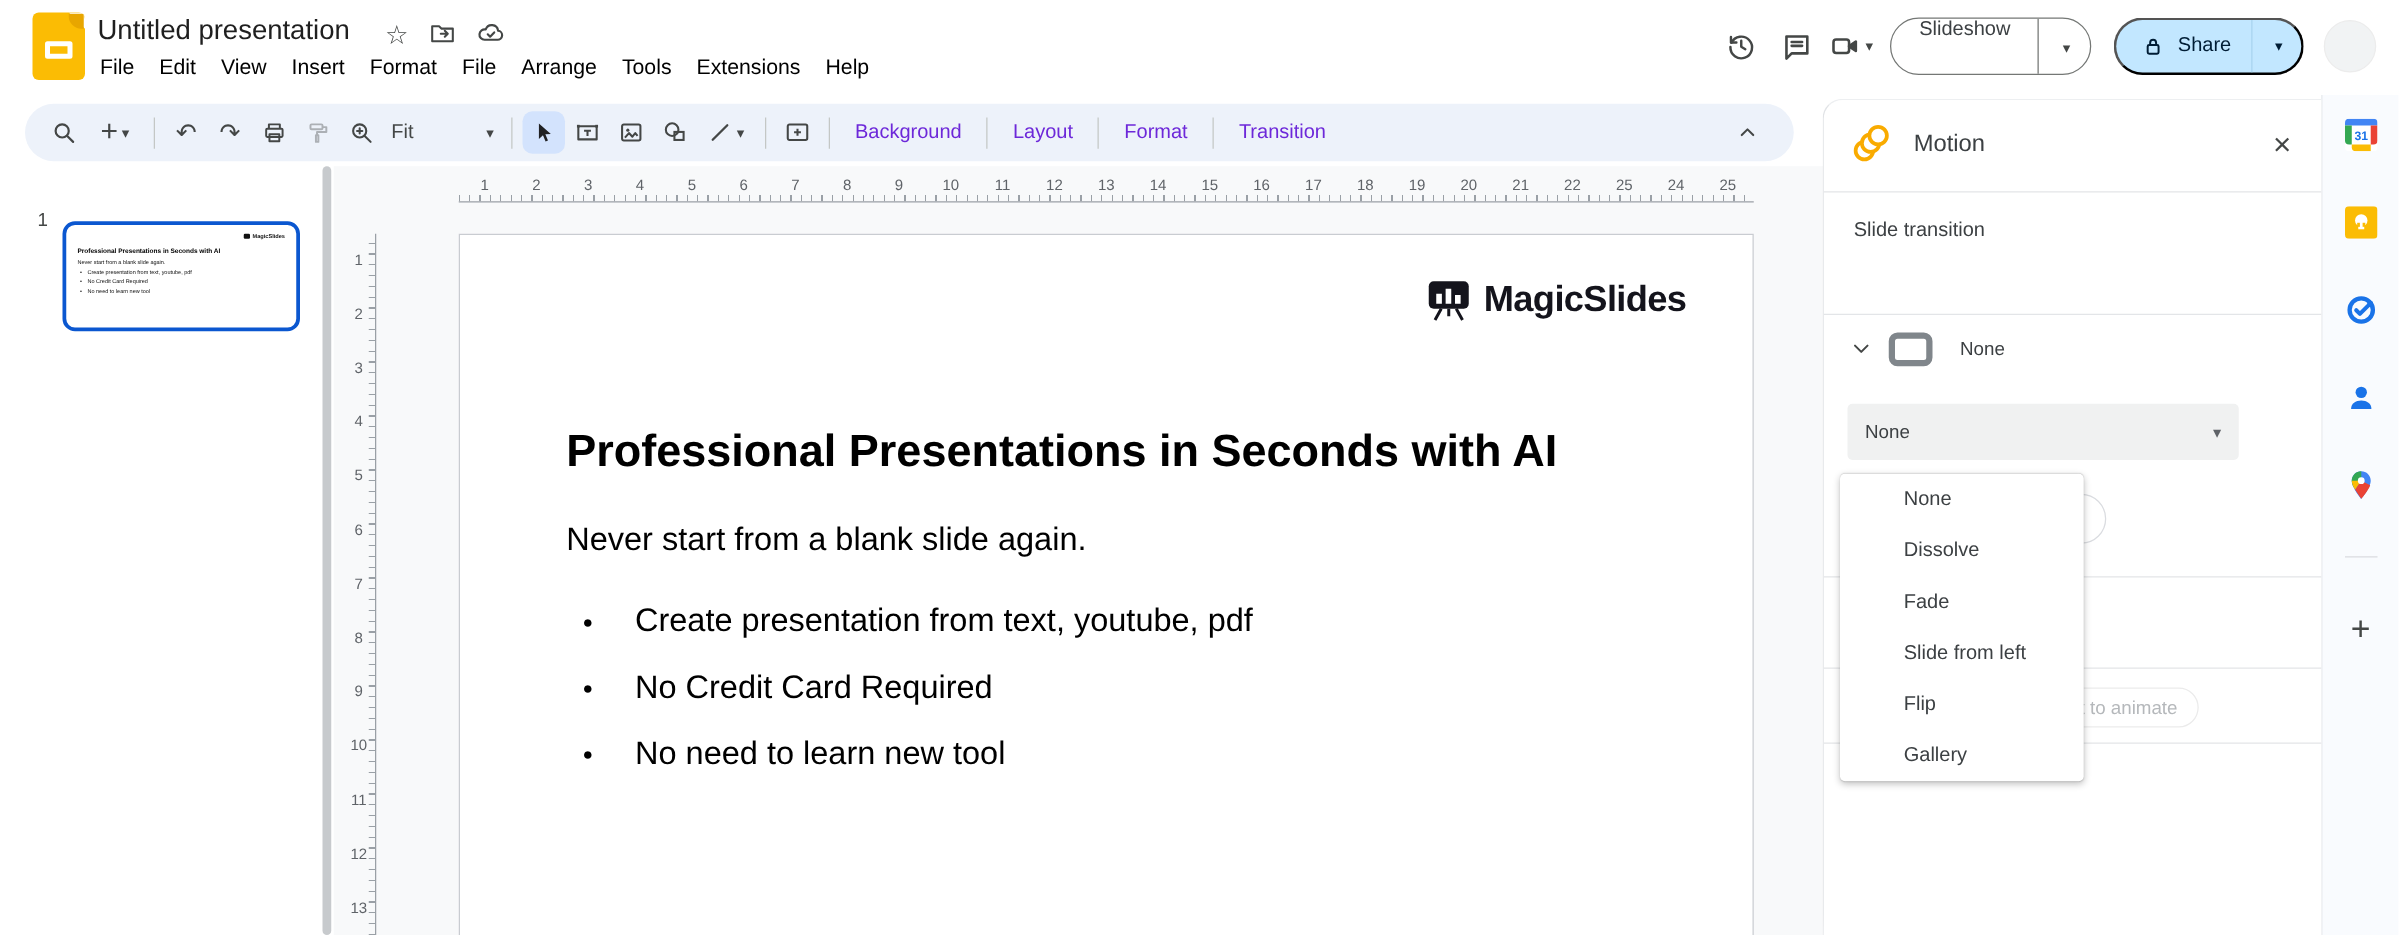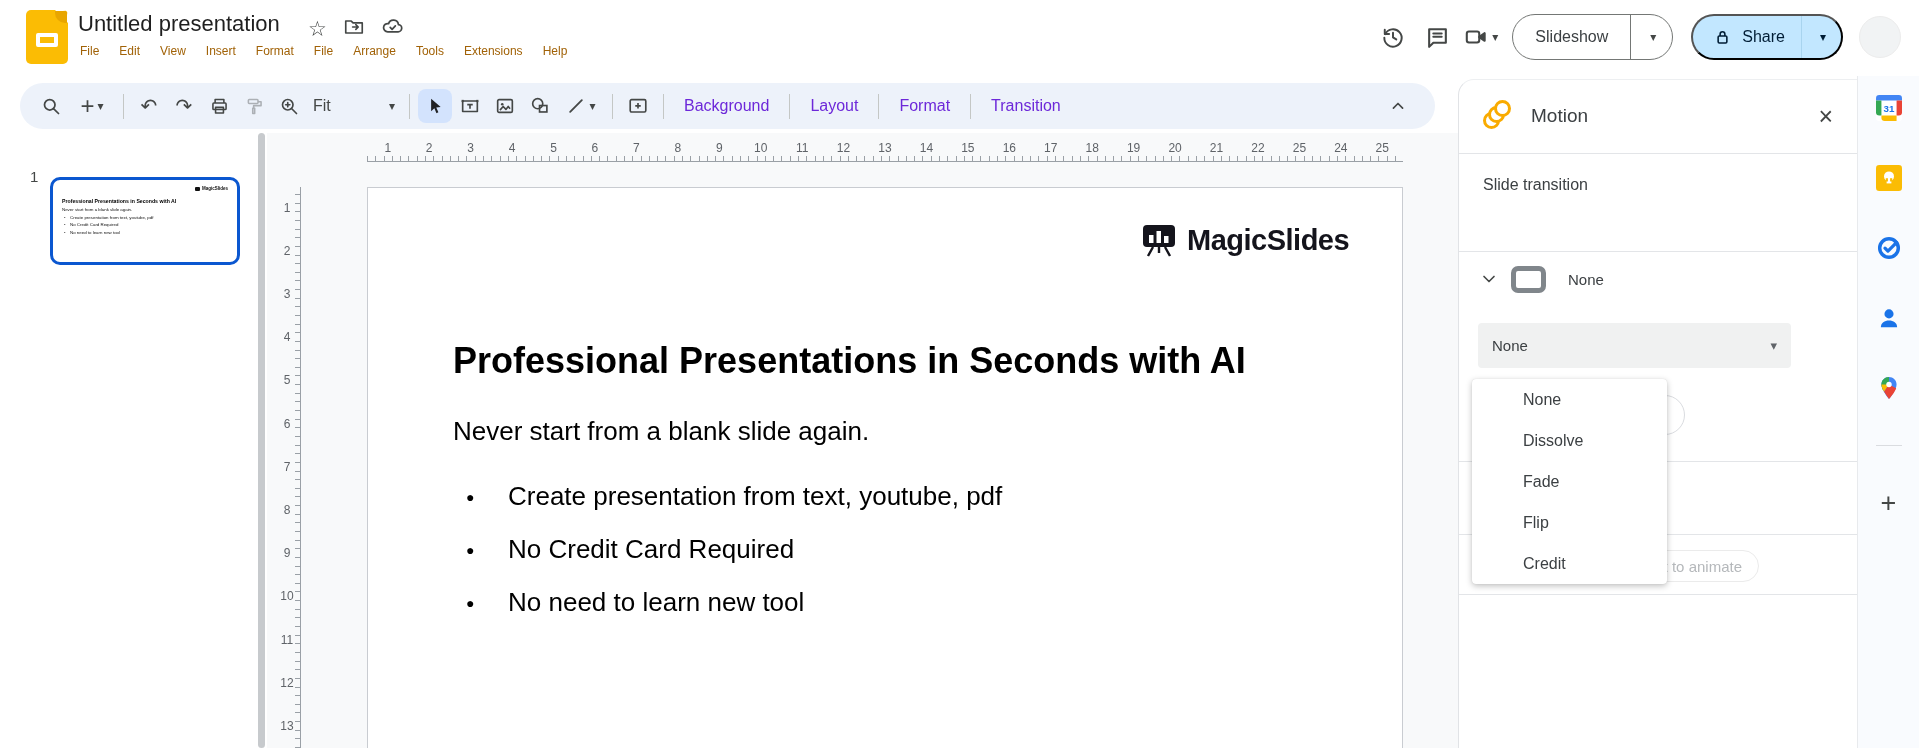--- a/index.html
+++ b/index.html
@@ -21,7 +21,7 @@
   .iconbtn{width:44px;height:44px;display:flex;align-items:center;justify-content:center;border-radius:50%}
   .cam-group{display:flex;align-items:center;margin:0 14px 0 4px}
   .dd-arrow{font-size:12px;color:#444746;margin-left:3px}
-  .slideshow-btn{display:flex;align-items:center;height:46px;border:1px solid #747775;border-radius:23px;background:#fff;overflow:hidden}
+  .slideshow-btn{display:flex;height:46px;border:1px solid #747775;border-radius:23px;background:#fff;overflow:hidden}
   .slideshow-btn .lbl{padding:0 22px;font-size:16px;color:#3c4043}
   .slideshow-btn .arr{width:42px;height:46px;display:flex;align-items:center;justify-content:center;border-left:1px solid #747775}
   .share-btn{display:flex;align-items:center;height:46px;border-radius:23px;background:#c2e7ff;margin-left:18px;overflow:hidden}

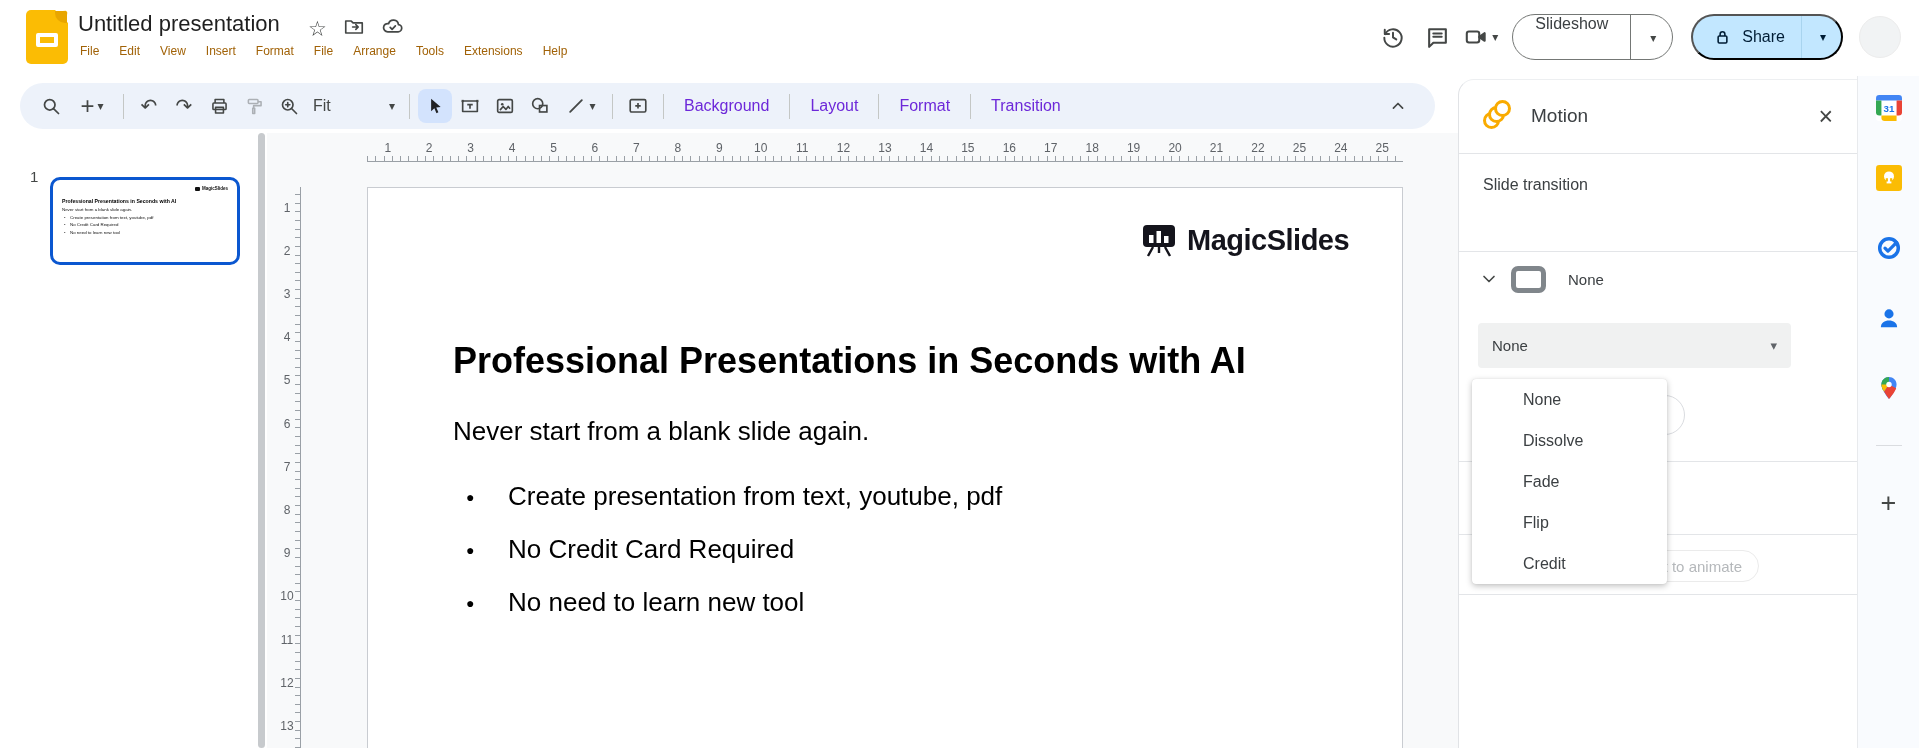--- a/index.html
+++ b/index.html
@@ -16,7 +16,7 @@
   .title-icons{position:absolute;left:308px;top:15px;display:flex;align-items:center;gap:16px;color:#444746}
   .title-icons .gstar{font-size:21px;line-height:22px}
   .menubar{position:absolute;left:70px;top:41px;display:flex}
-  .menu-item{padding:3px 10px;font-size:12px;color:#a16207;border-radius:8px;background:none;border:none;cursor:pointer;font-family:inherit}
+  .menu-item{padding:3px 10px;font-size:17px;color:#000000;border-radius:8px;background:none;border:none;cursor:pointer;font-family:inherit}
   .top-actions{position:absolute;right:18px;top:14px;display:flex;align-items:center}
   .iconbtn{width:44px;height:44px;display:flex;align-items:center;justify-content:center;border-radius:50%}
   .cam-group{display:flex;align-items:center;margin:0 14px 0 4px}

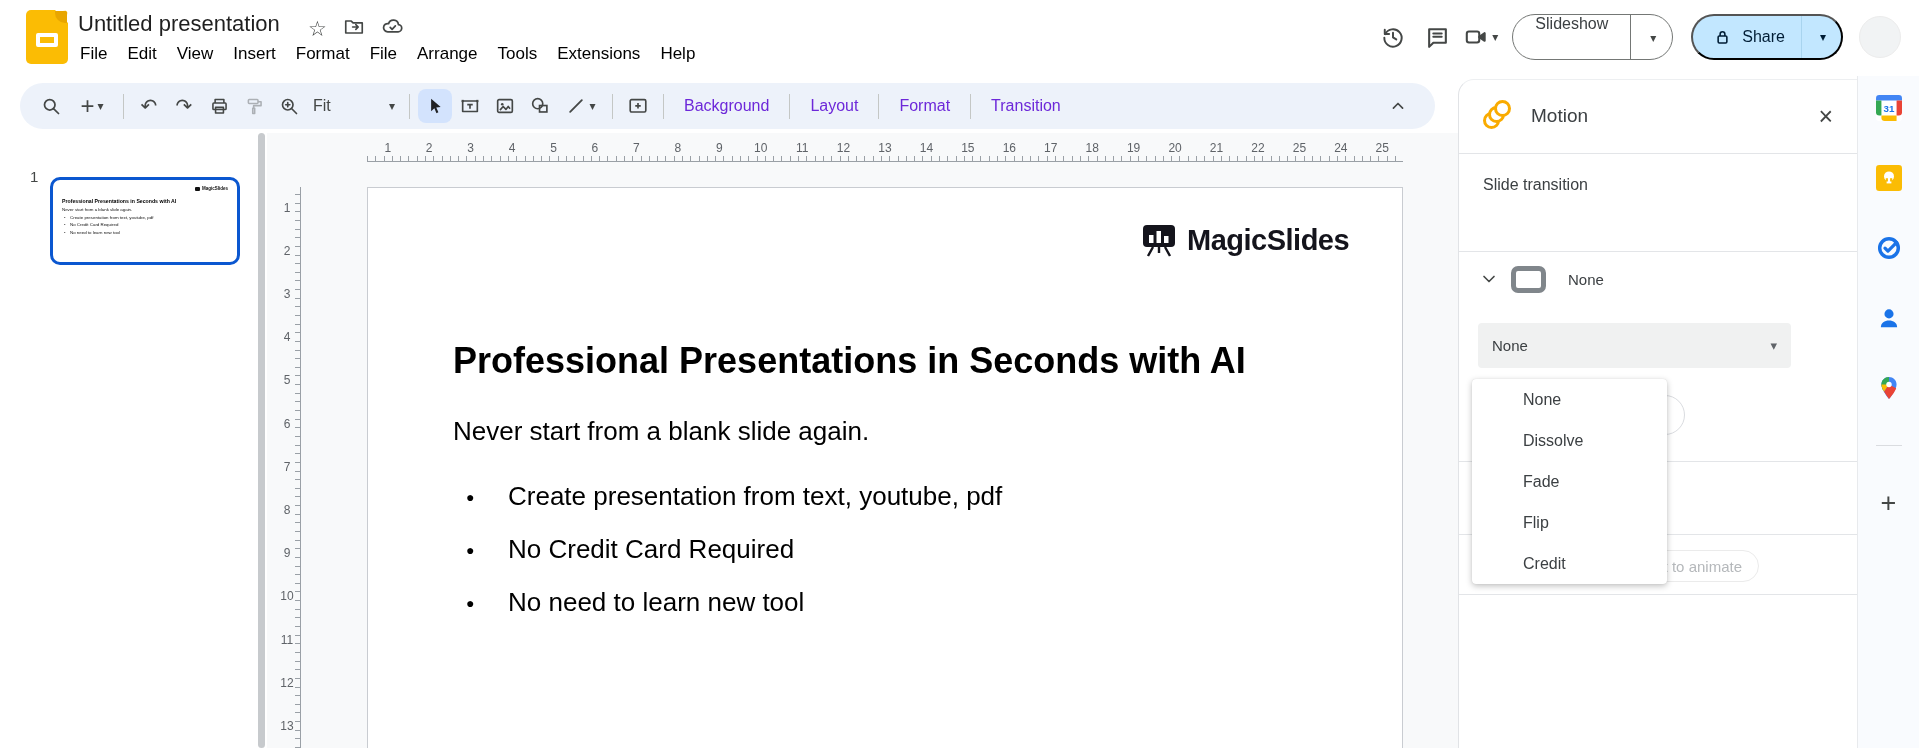--- a/index.html
+++ b/index.html
@@ -472,6 +472,7 @@
       <div class="dd-item">Fade</div>
 
 
+      <div class="dd-item">Slide from left</div>
 
       <div class="dd-item">Flip</div>
 

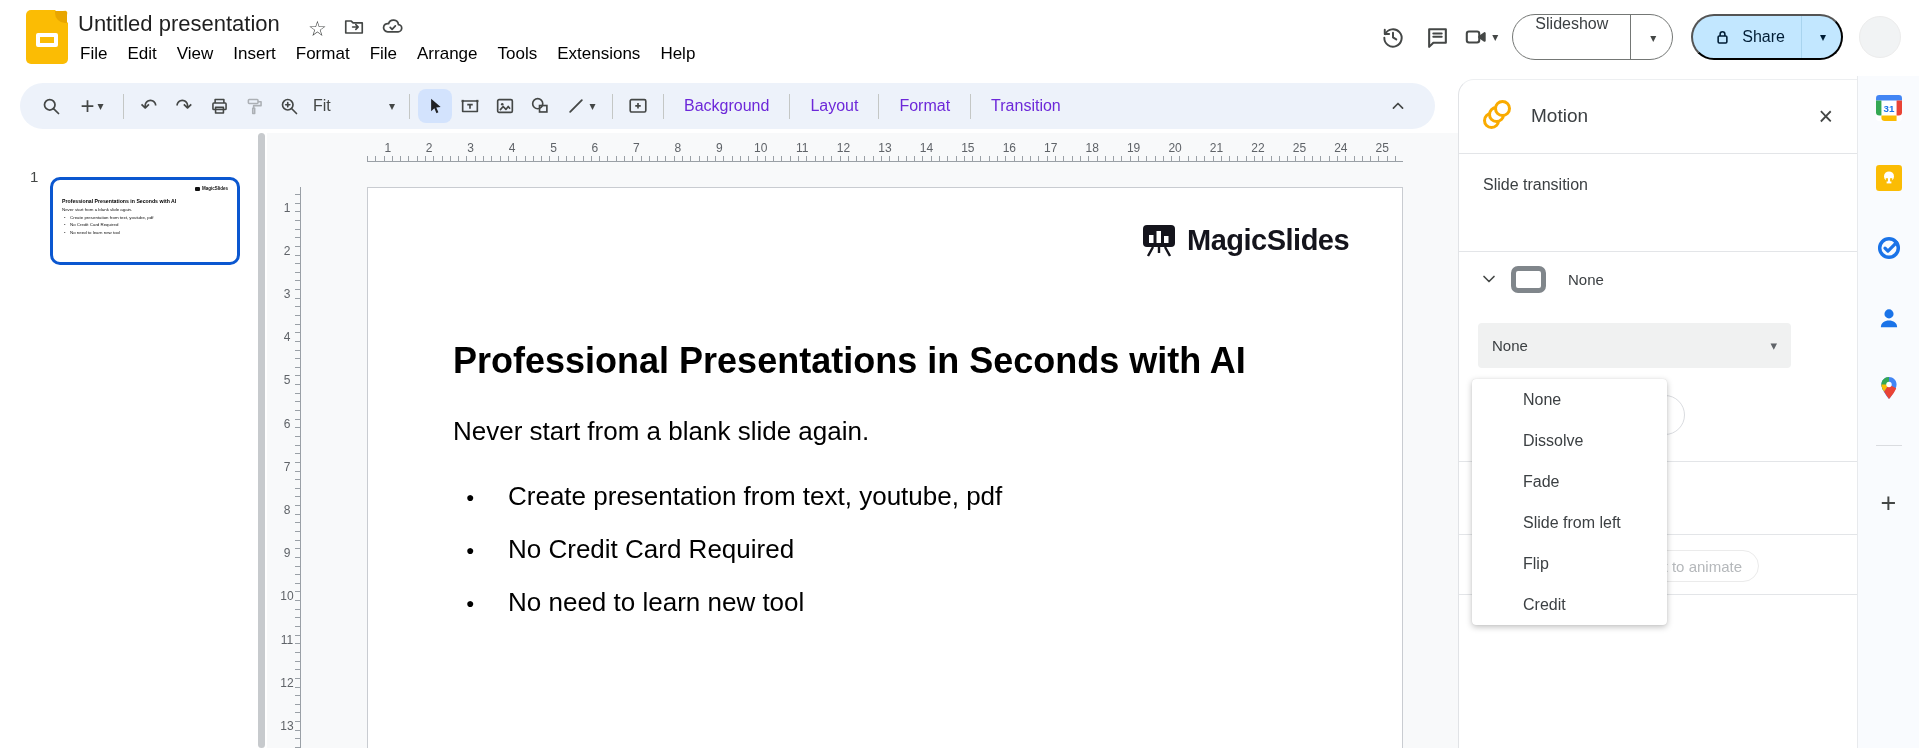--- a/index.html
+++ b/index.html
@@ -477,7 +477,7 @@
       <div class="dd-item">Flip</div>
 
 
-      <div class="dd-item">Credit</div>
+      <div class="dd-item">Gallery</div>
 
   </div>
 

